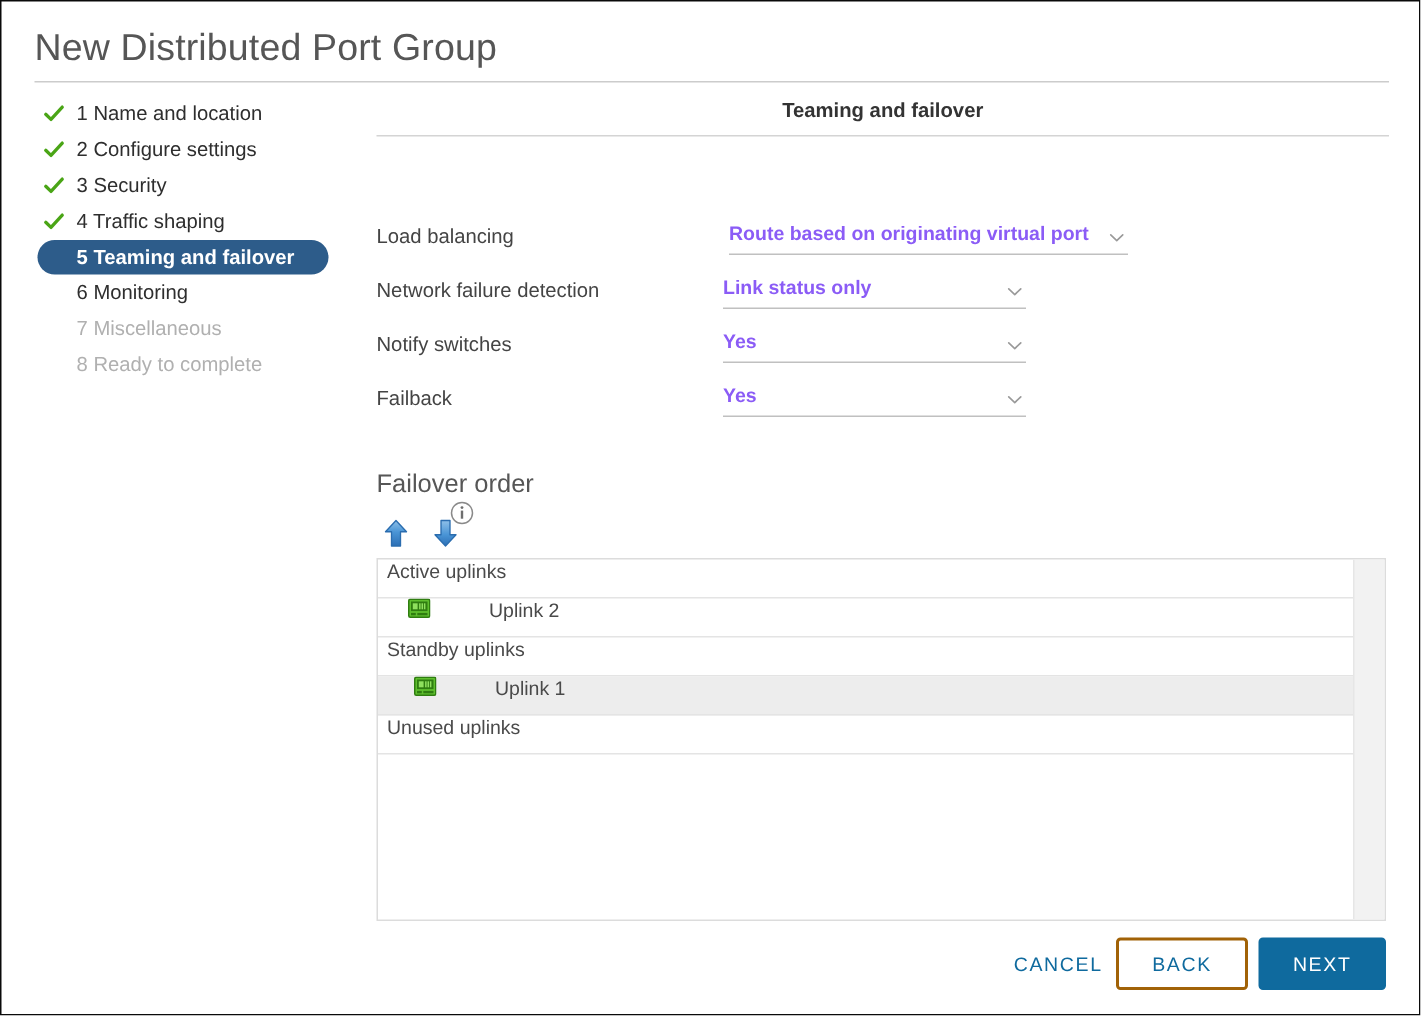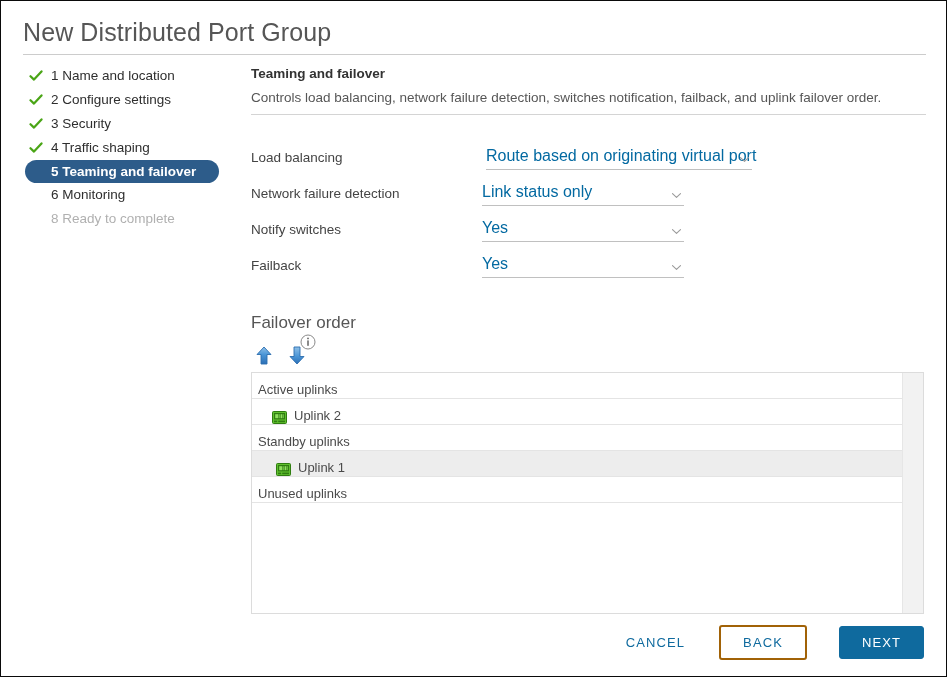--- a/index.html
+++ b/index.html
@@ -93,6 +93,7 @@
     left: 250px;
     top: 64px;
     width: 675px;
+    text-align: center;
   }
   .section-title {
     font-size: 13.5px;

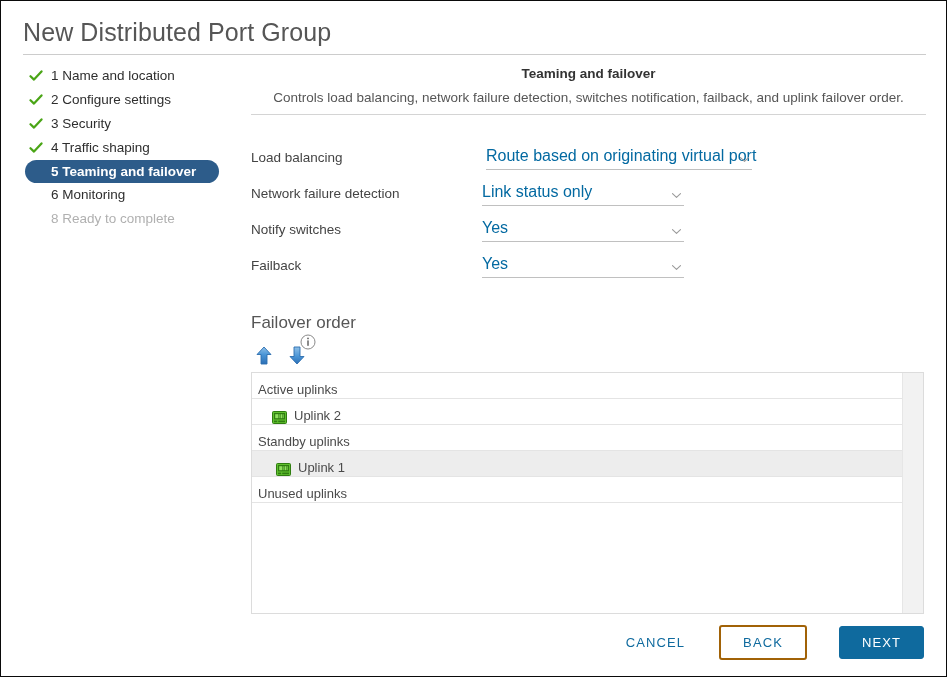--- a/index.html
+++ b/index.html
@@ -338,7 +338,6 @@
 
   <div class="content">
     <div class="section-title">Teaming and failover</div>
-    <div class="section-desc">Controls load balancing, network failure detection, switches notification, failback, and uplink failover order.</div>
     <div class="content-rule"></div>
   </div>
 

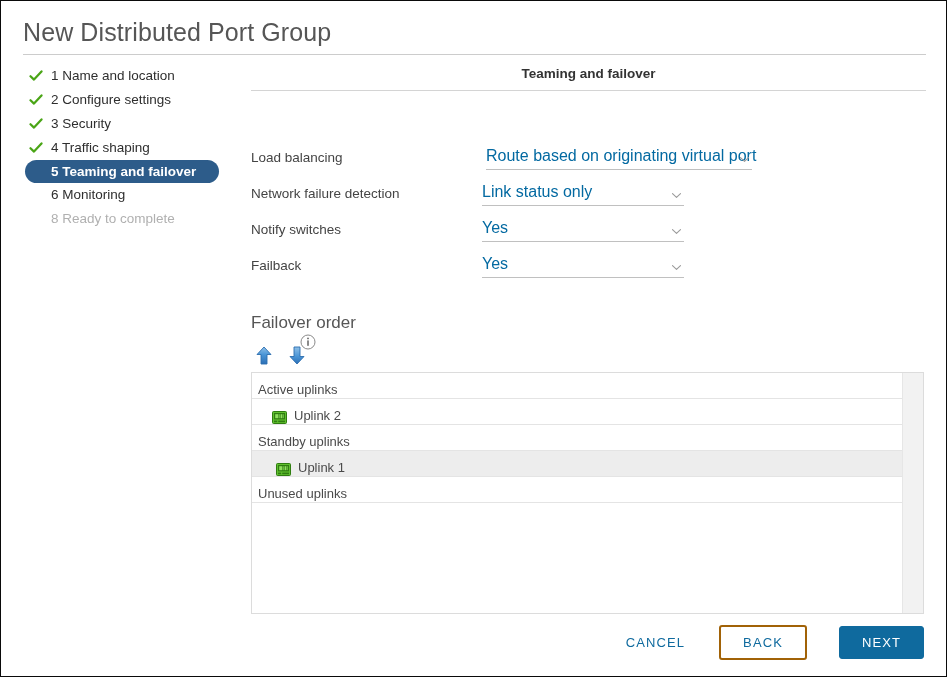--- a/index.html
+++ b/index.html
@@ -148,10 +148,11 @@
   .select-box.wide { width: 266px; margin-left: 4px; }
   .select-box.narrow { width: 202px; }
   .select-value {
-    font-size: 16px;
-    color: #0369a1;
+    font-size: 13px;
+    color: #8b5cf6;
     line-height: 18px;
     white-space: nowrap;
+    font-weight: bold;
   }
   .chev {
     position: absolute;

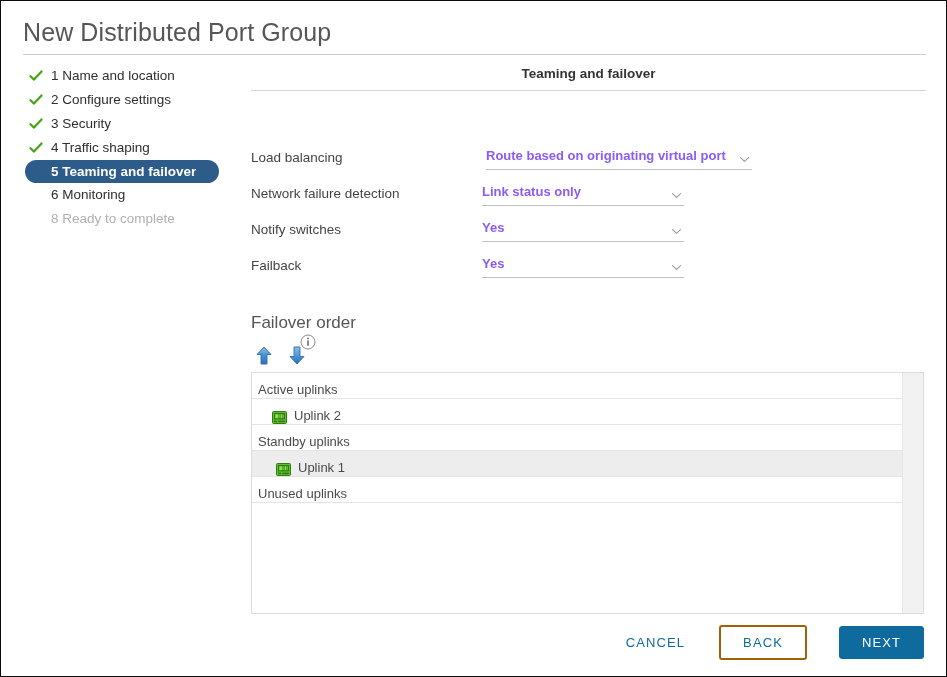--- a/index.html
+++ b/index.html
@@ -331,6 +331,9 @@
       </div>
       <div class="step">
         <span class="step-label">6 Monitoring</span>
+      </div>
+      <div class="step muted">
+        <span class="step-label">7 Miscellaneous</span>
       </div>
       <div class="step muted">
         <span class="step-label">8 Ready to complete</span>

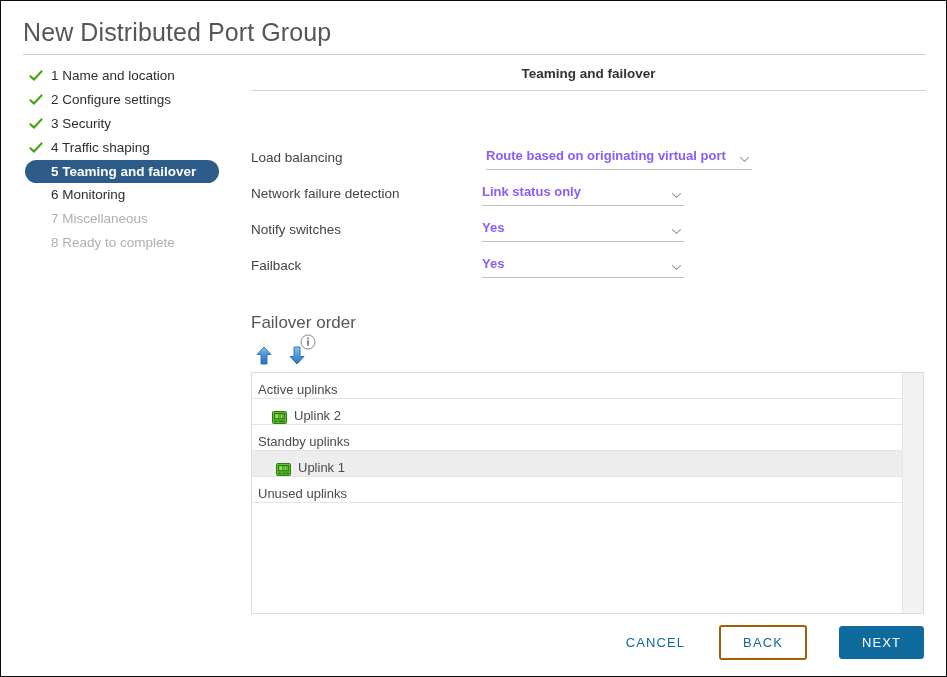--- a/index.html
+++ b/index.html
@@ -219,7 +219,7 @@
     box-sizing: border-box;
     border-bottom: 1px solid #e4e4e4;
     display: flex;
-    align-items: flex-end;
+    align-items: flex-start;
     padding-left: 6px;
     font-size: 13px;
     color: #4a4a4a;

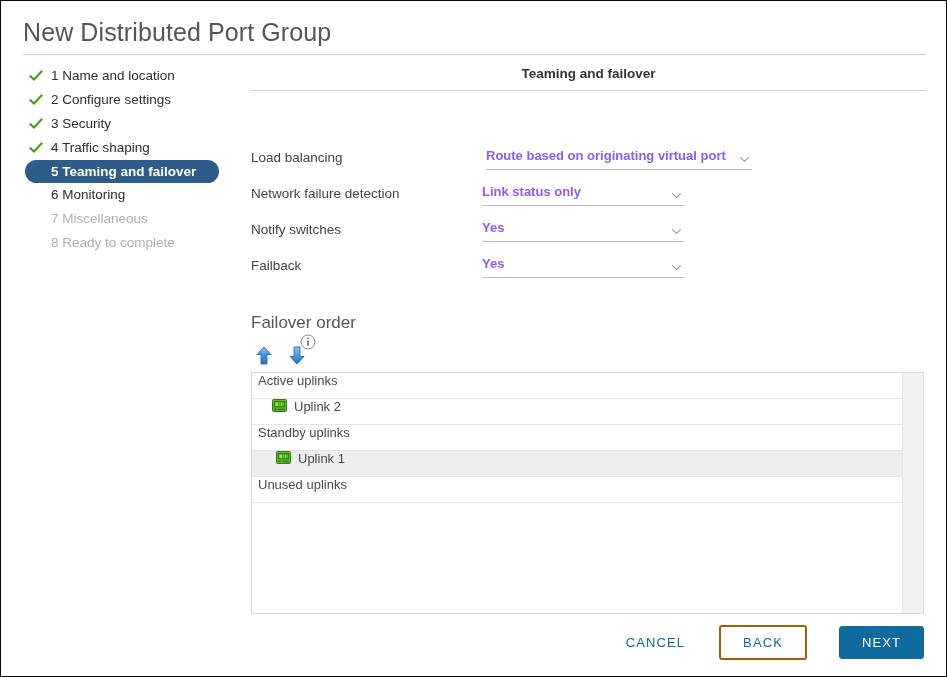--- a/index.html
+++ b/index.html
@@ -229,6 +229,7 @@
   }
   .list-row.item {
     padding-left: 20px;
+    gap: 32px;
   }
   .list-row.selected {
     background: #ededed;

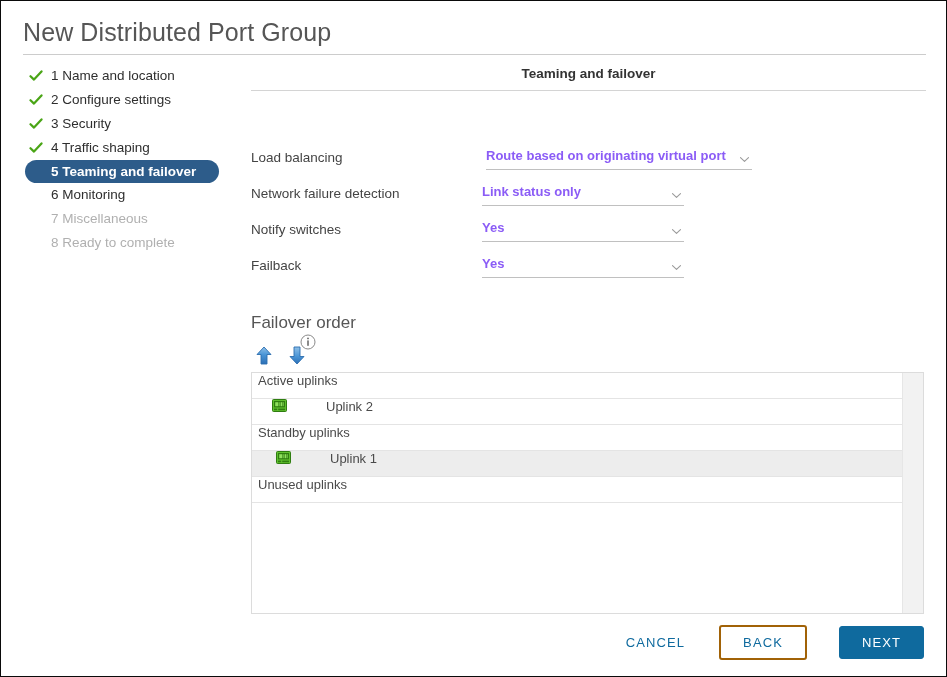--- a/index.html
+++ b/index.html
@@ -261,8 +261,7 @@
     right: 22px;
     bottom: 16px;
     display: flex;
-    align-items: center;
-    gap: 32px;
+    gap: 7px;
   }
   .btn {
     font-family: "Liberation Sans", sans-serif;

